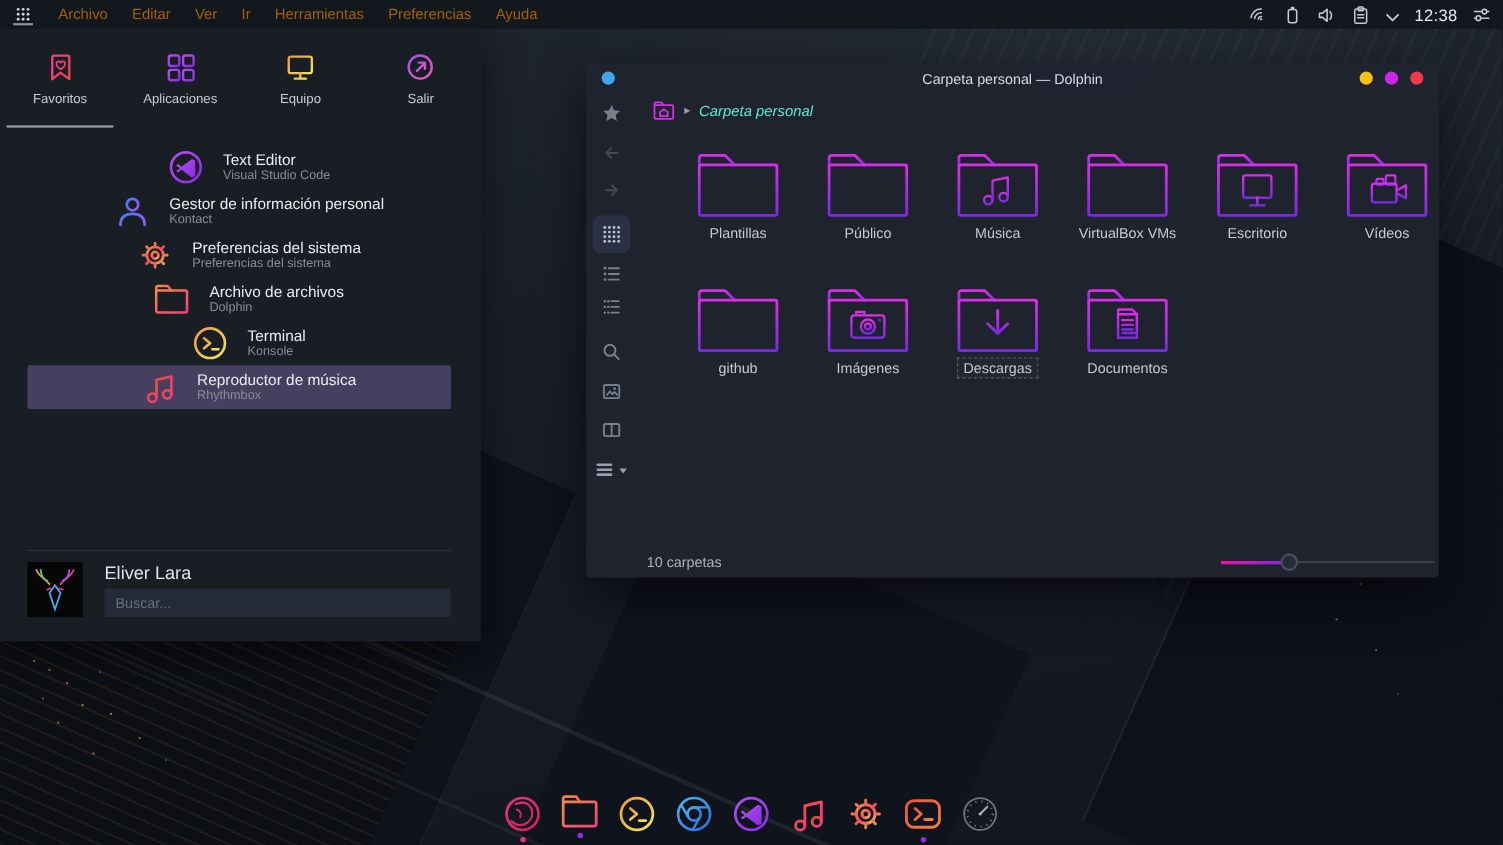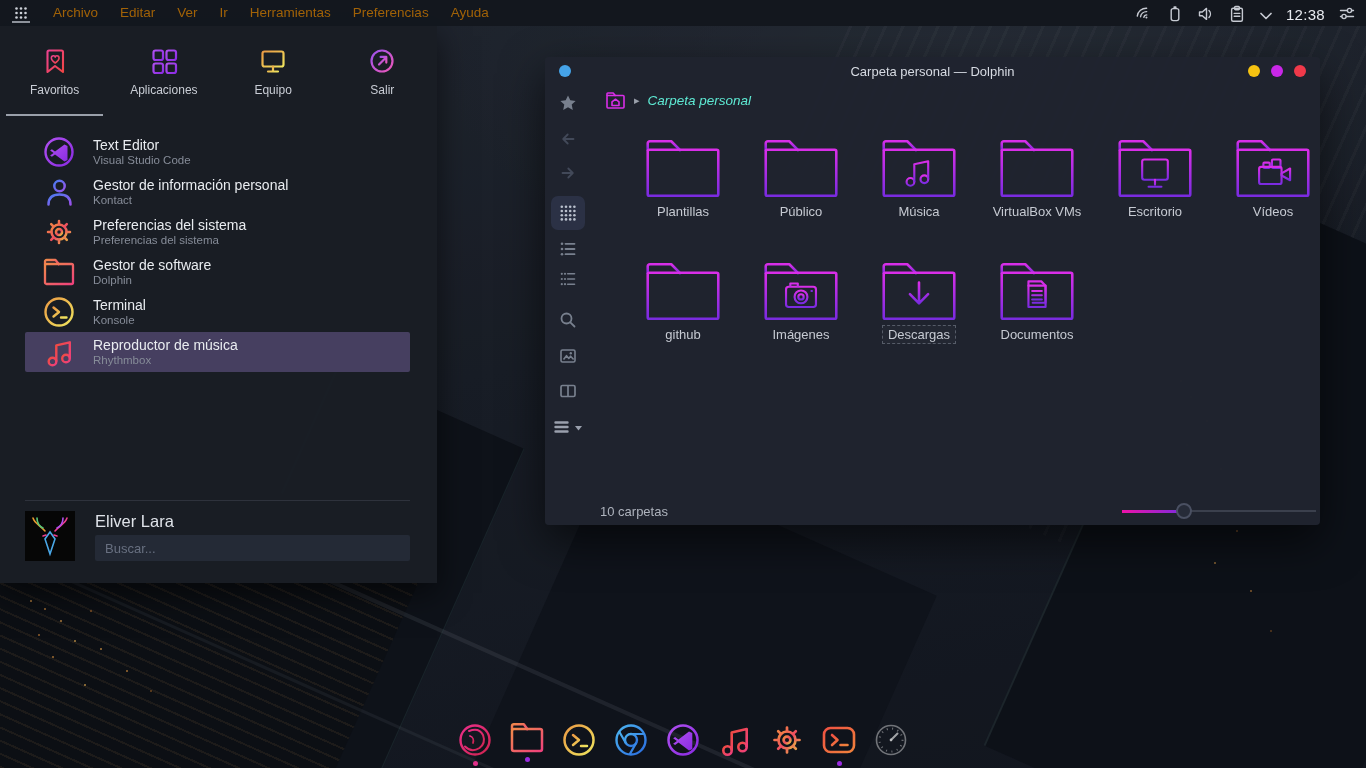--- a/index.html
+++ b/index.html
@@ -66,7 +66,7 @@
   .search-input::placeholder { color:#687081; }
 
   
-  .dolphin { position:absolute; left:545px; top:57px; width:775px; height:468px;
+  .dolphin { position:absolute; left:533px; top:57px; width:775px; height:468px;
     background:rgba(32,36,47,.985); border-radius:4px; box-shadow:0 16px 44px rgba(0,0,0,.6); z-index:30; }
   .titlebar { position:relative; height:28px; display:flex; align-items:center; }
   .app-dot { position:absolute; left:14px; width:12px; height:12px; border-radius:50%; background:#45a3e8; }

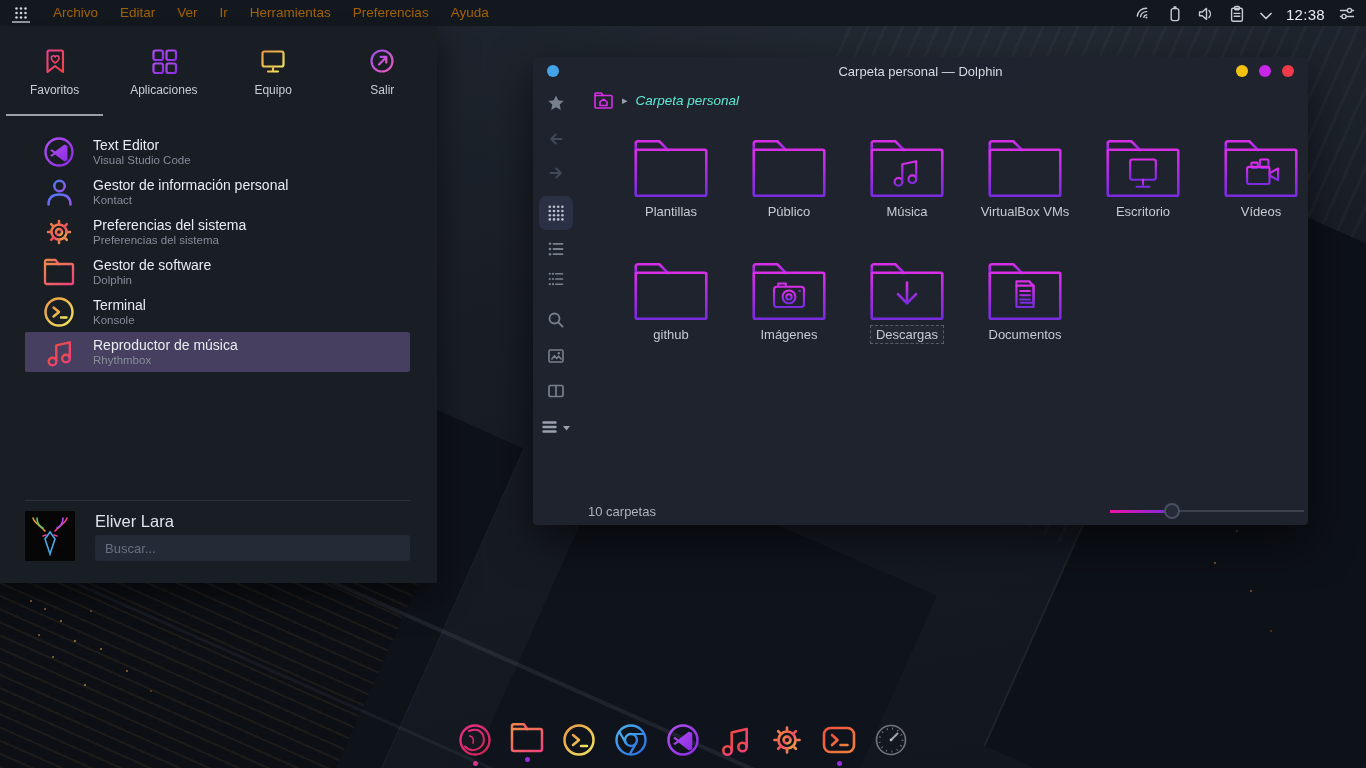--- a/index.html
+++ b/index.html
@@ -51,7 +51,7 @@
   .tab .tlabel { font-size:12px; color:#c9cdd5; }
   .tab.active::after { content:""; position:absolute; bottom:0; left:6px; right:6px; height:2px; background:#9aa0aa; }
   .apps { margin-top:16px; }
-  .app-row { height:40px; margin:0 27px 0 25px; padding-left:17px; display:flex; align-items:center; gap:17px; border-radius:2px; }
+  .app-row { height:40px; margin:0 27px 0 25px; padding-left:17px; display:flex; align-items:center; gap:17px; border-radius:2px;justify-content:center; }
   .app-row.selected { background:#463f60; }
   .app-txt { display:flex; flex-direction:column; justify-content:center; }
   .app-title { font-size:14px; color:#e9ecf0; line-height:16px; }

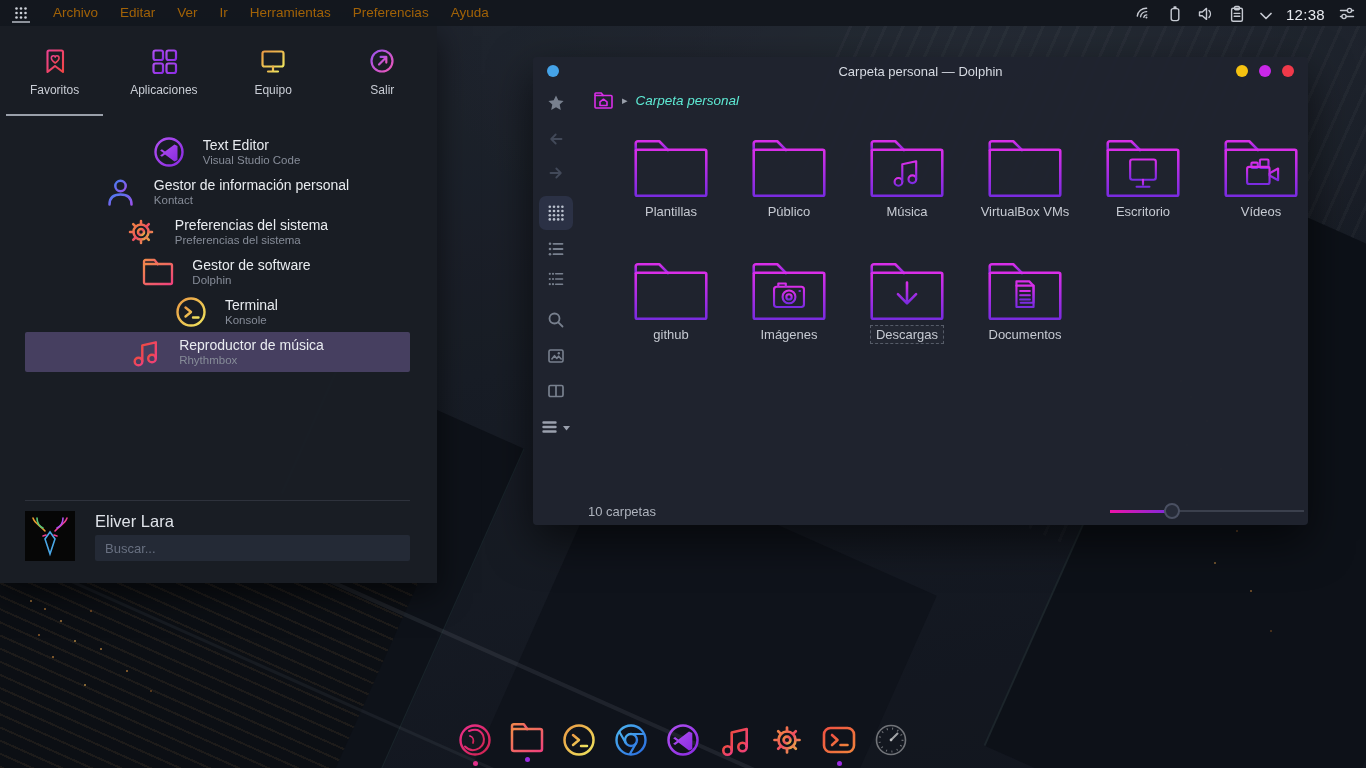--- a/index.html
+++ b/index.html
@@ -338,7 +338,7 @@
           </svg>
         </span>
         <span class="app-txt">
-          <span class="app-title">Gestor de software</span>
+          <span class="app-title">Archivo de archivos</span>
           <span class="app-sub">Dolphin</span>
         </span>
       </div>

